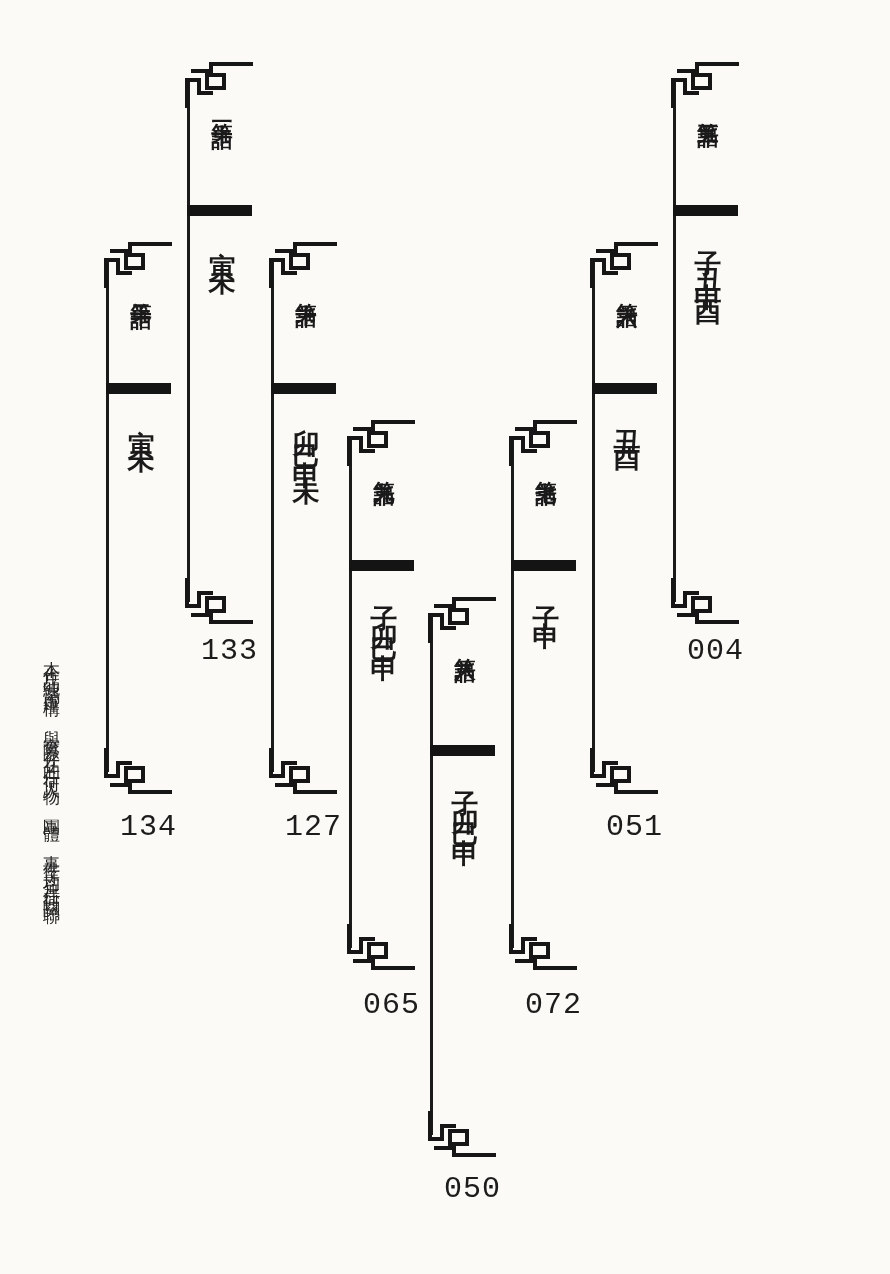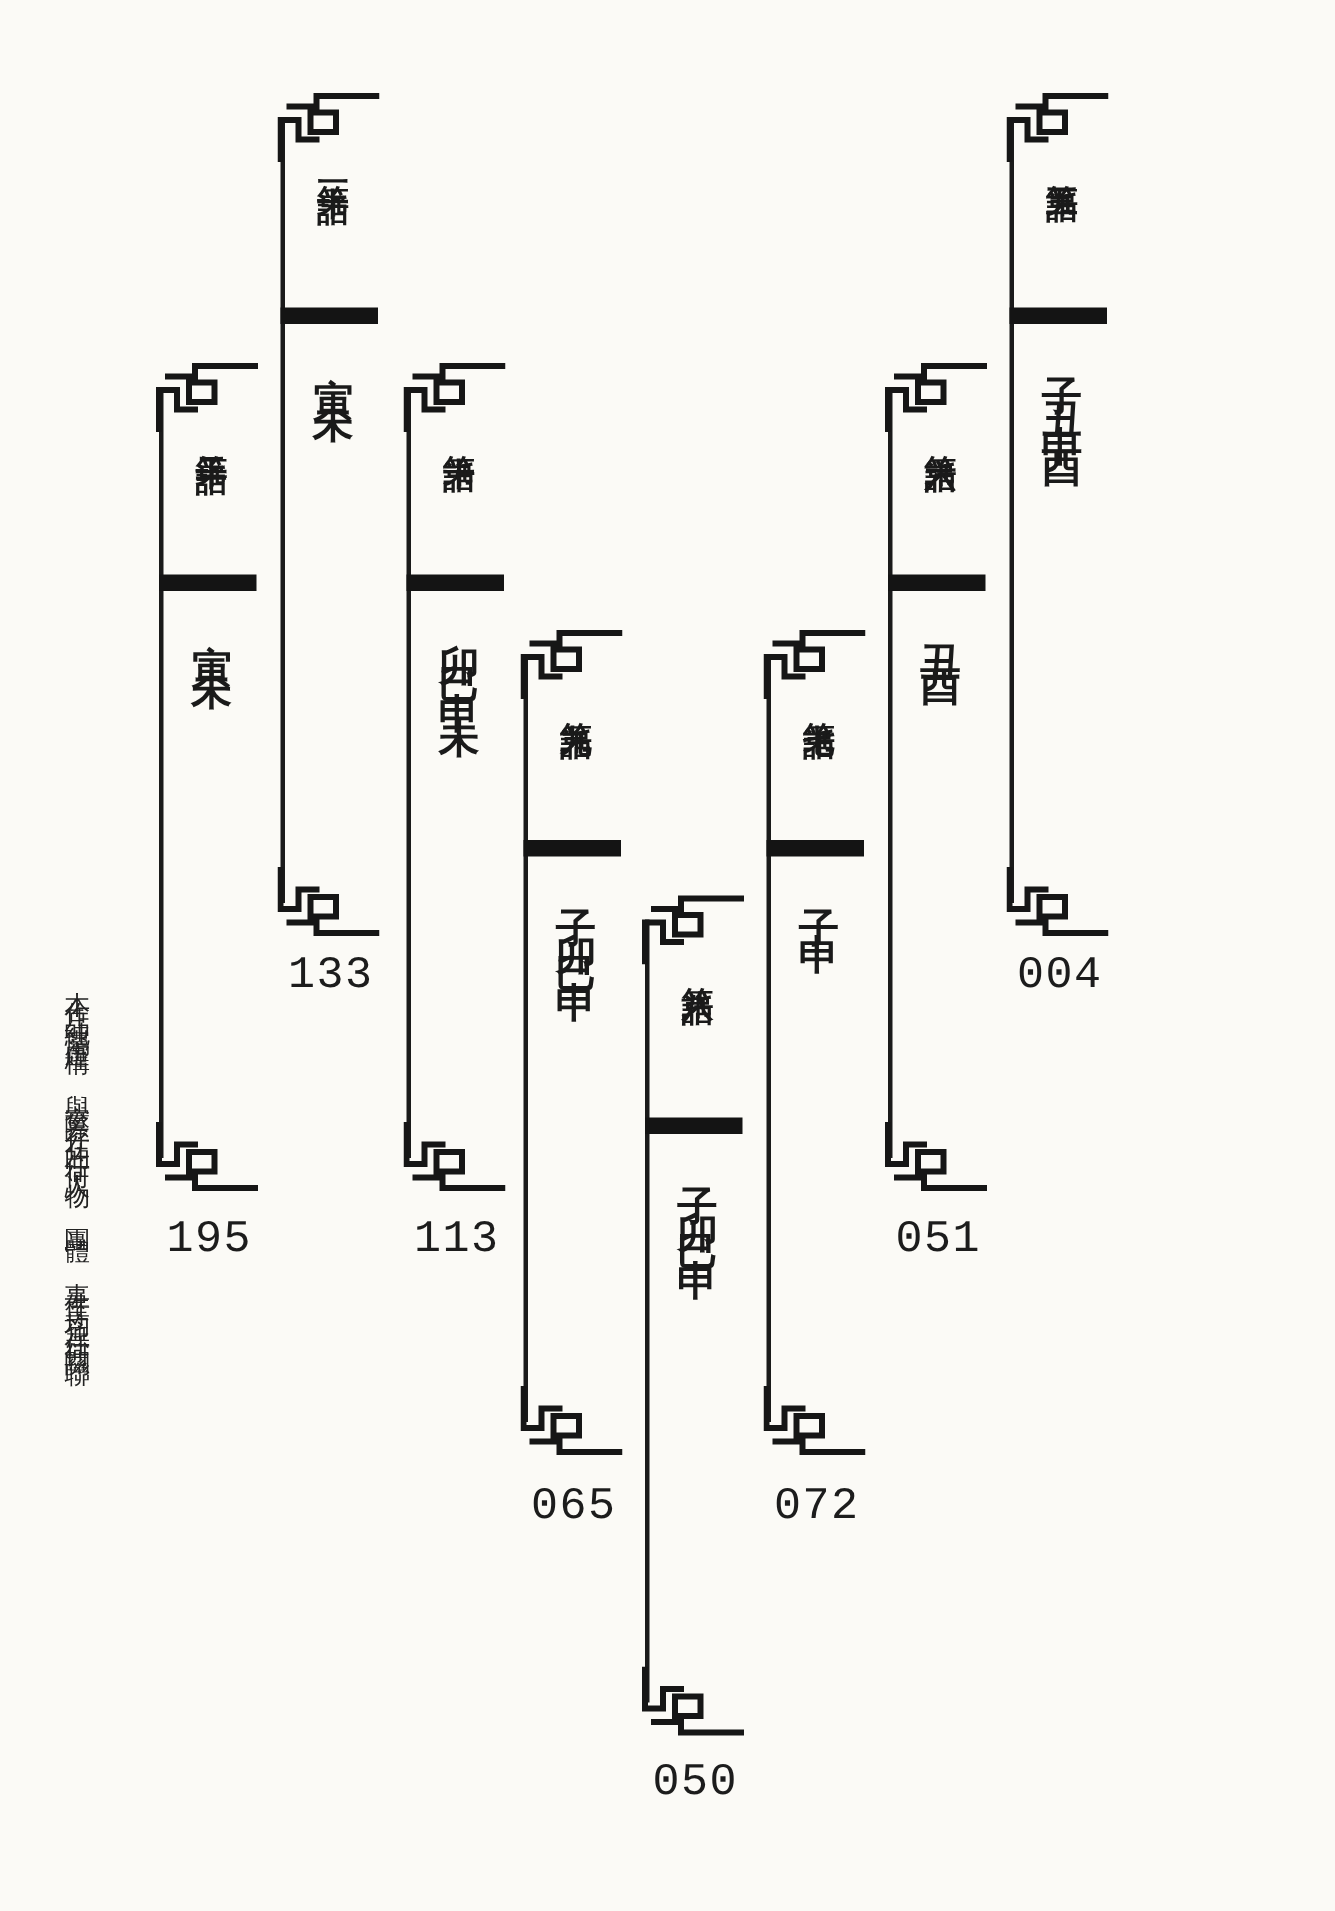--- a/index.html
+++ b/index.html
@@ -60,7 +60,7 @@
     position:absolute;
     left:calc(var(--x) + 5px); top:var(--num);
     width:66px;
-    text-align:left;
+    text-align:right;
     font-family:"Liberation Mono","DejaVu Sans Mono",monospace;
     font-size:30px;
     letter-spacing:1px;

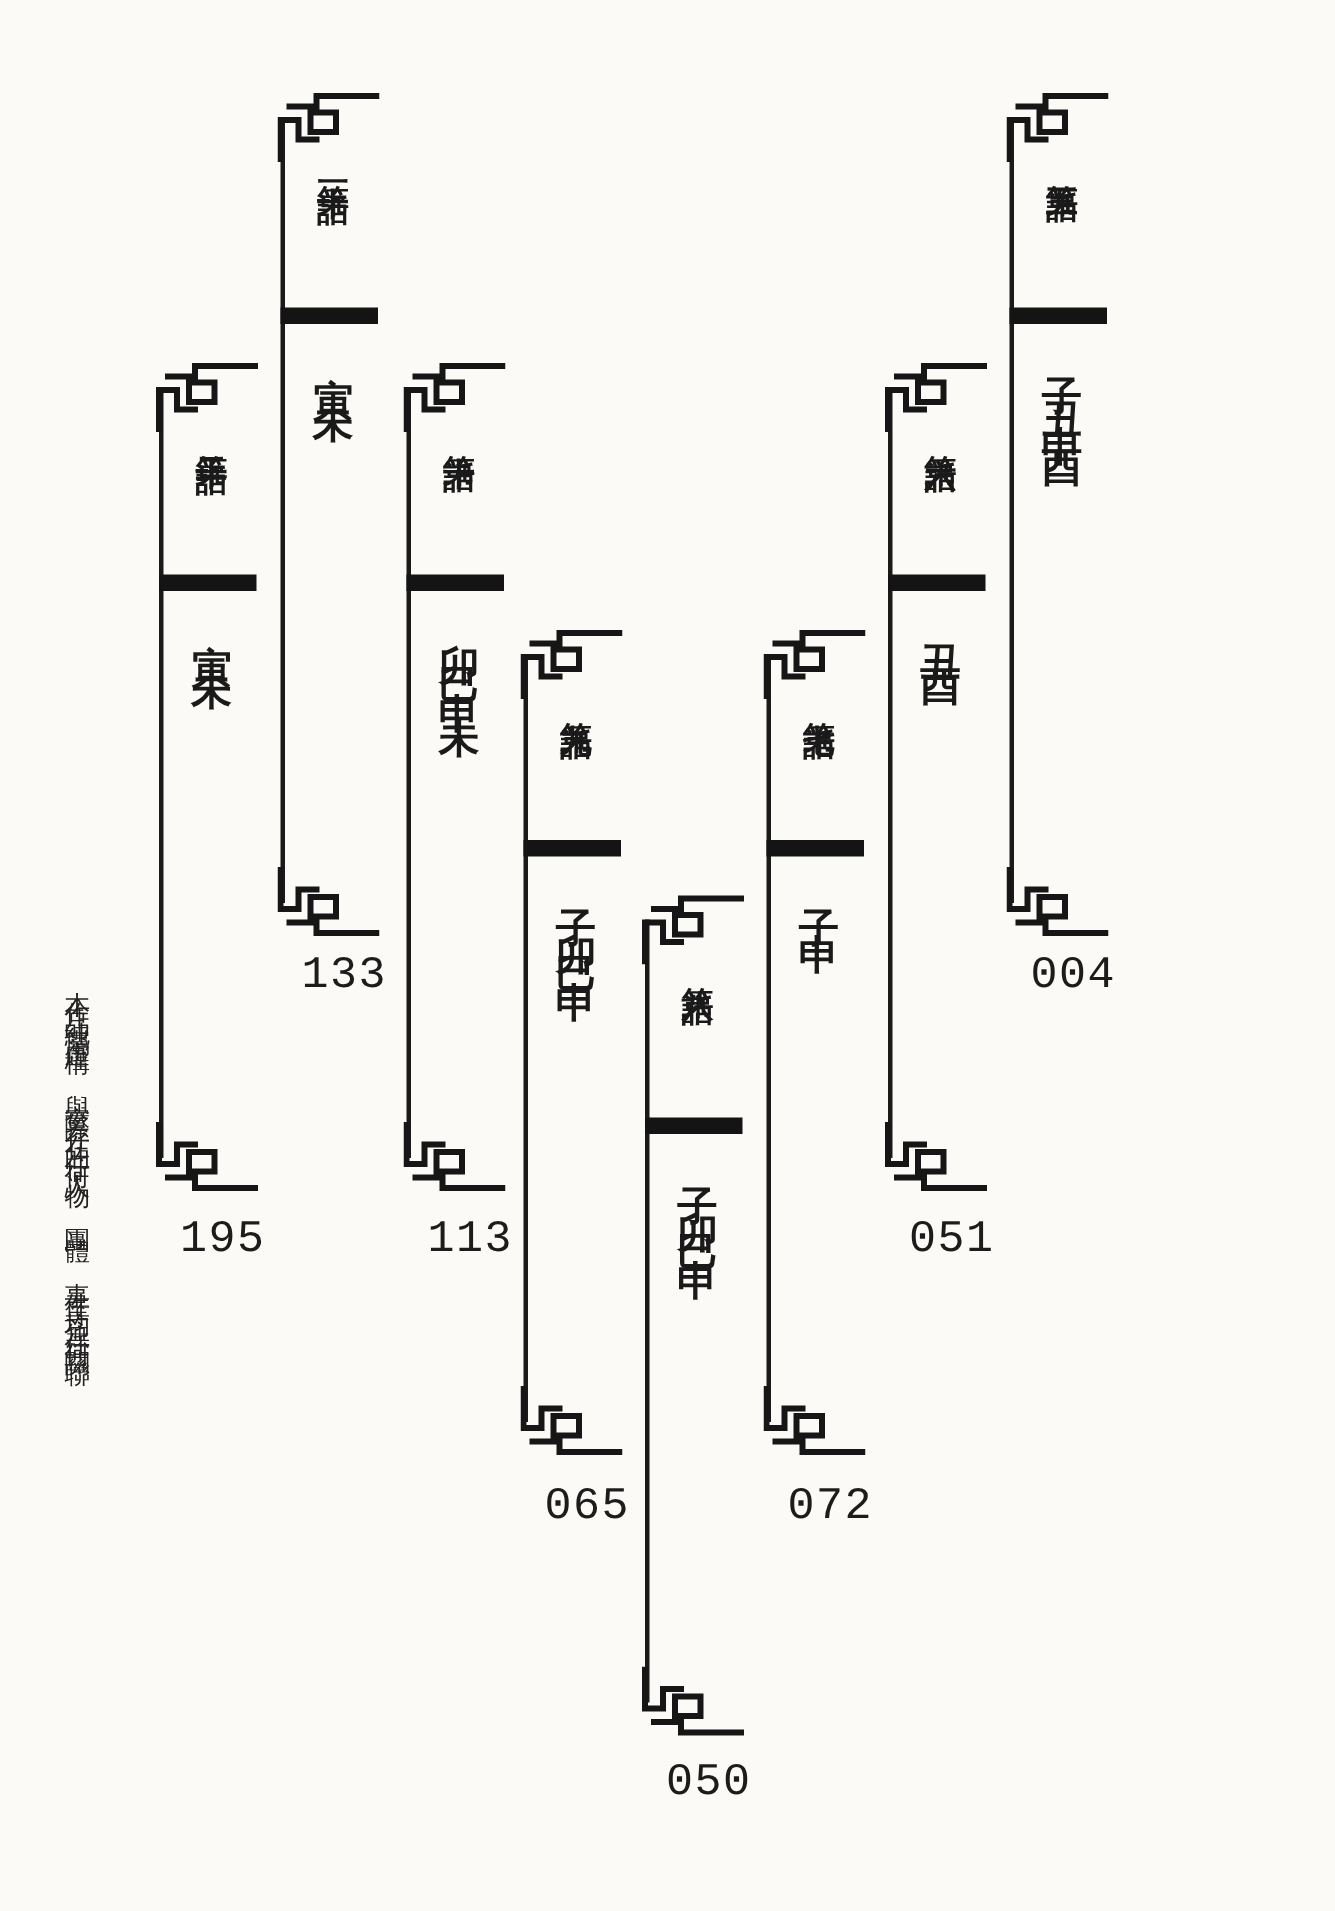--- a/index.html
+++ b/index.html
@@ -107,7 +107,7 @@
         <path d="M68 4 H26 V15 H39 V28 H22 V11 H6"></path>
         <path d="M2 48 V20 H14 V33 H28"></path>
       </svg>
-    <div class="page-number">195</div>
+    <div class="page-number">134</div>
   </div>
 
   <div class="entry e1">

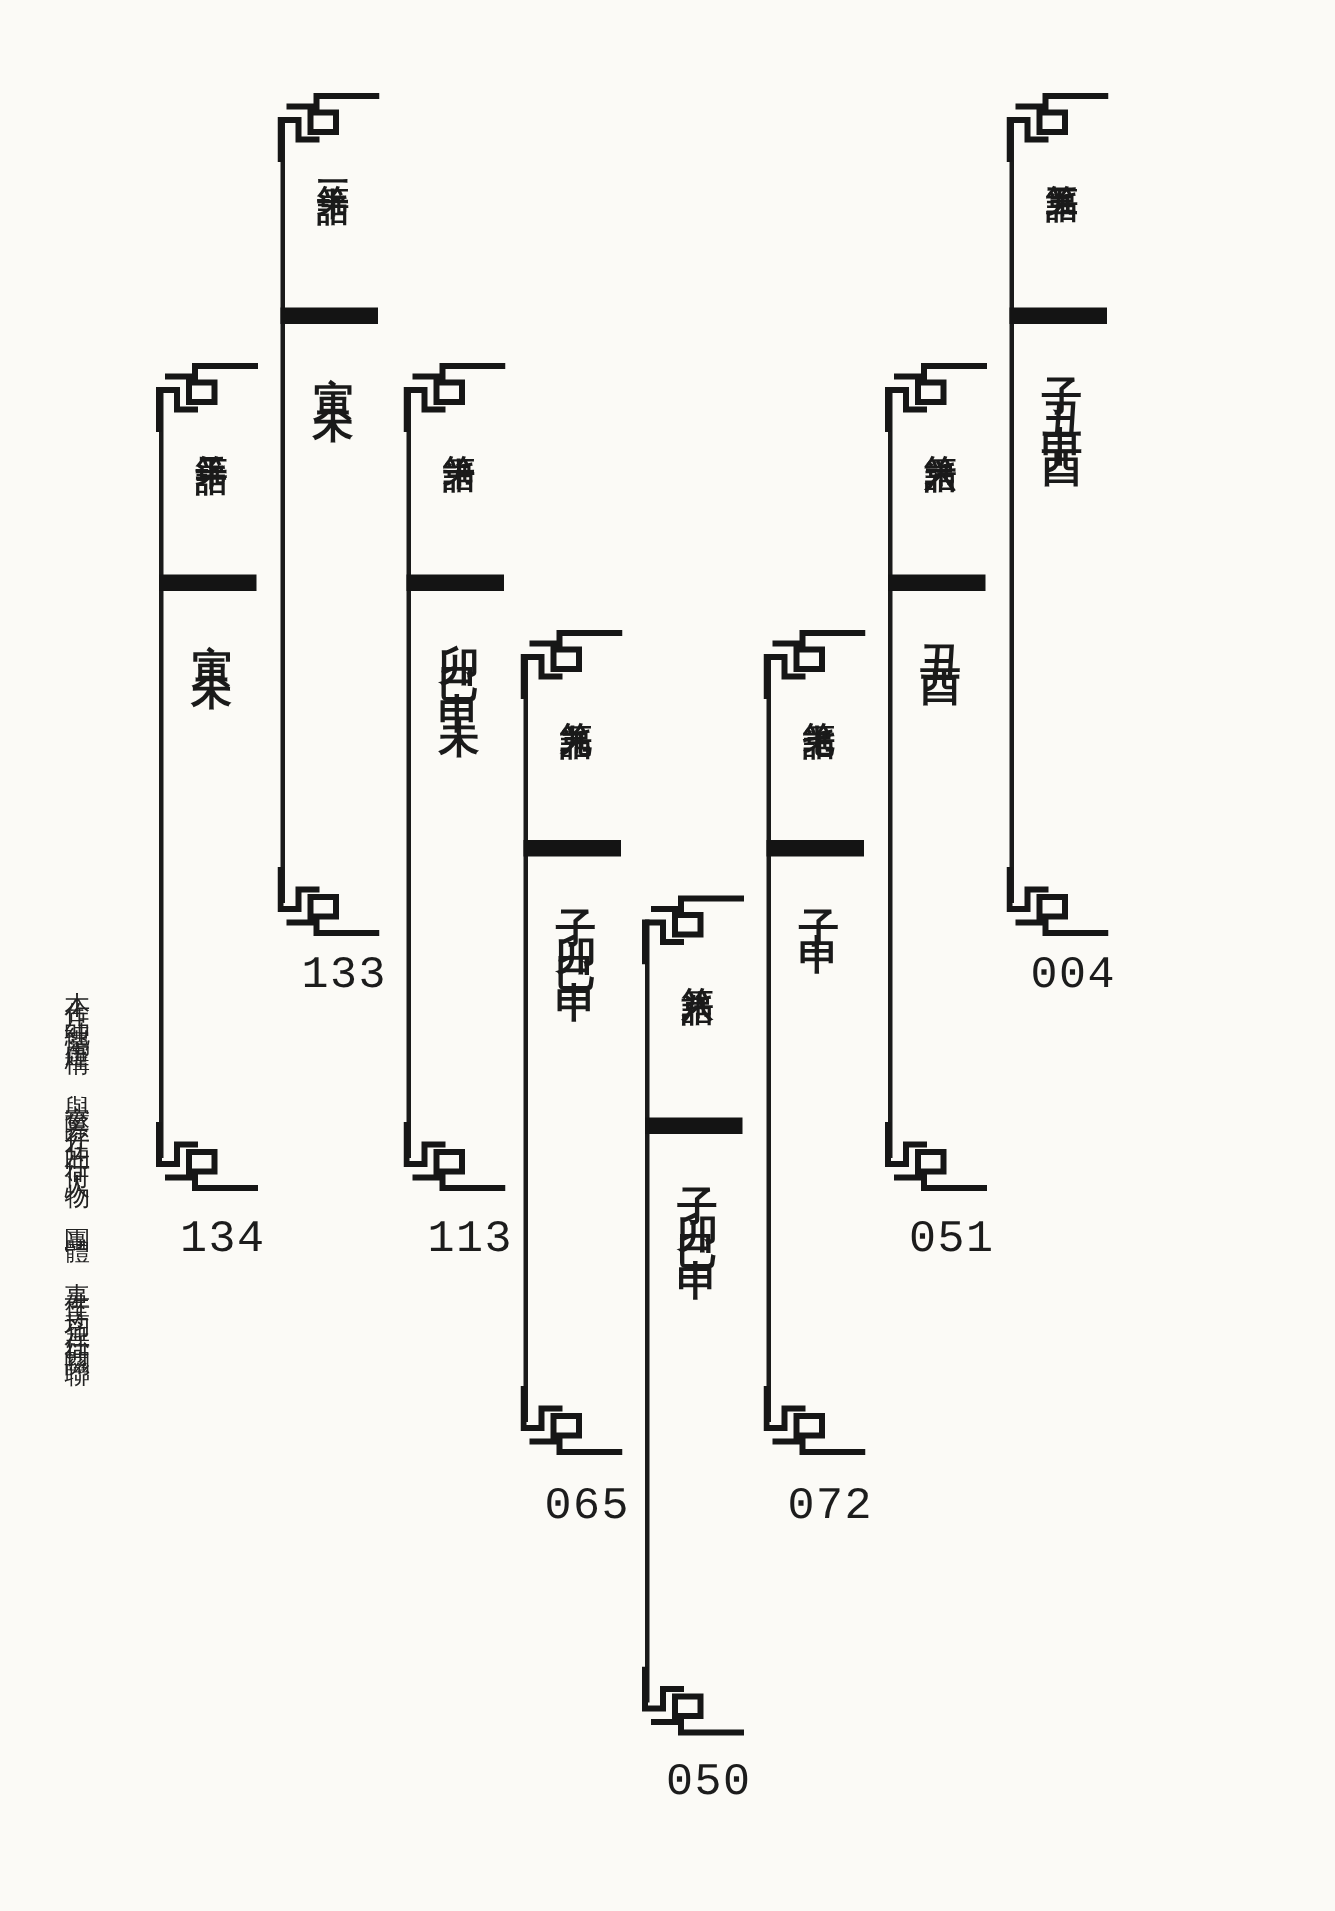--- a/index.html
+++ b/index.html
@@ -139,7 +139,7 @@
         <path d="M68 4 H26 V15 H39 V28 H22 V11 H6"></path>
         <path d="M2 48 V20 H14 V33 H28"></path>
       </svg>
-    <div class="page-number">113</div>
+    <div class="page-number">127</div>
   </div>
 
   <div class="entry e3">

